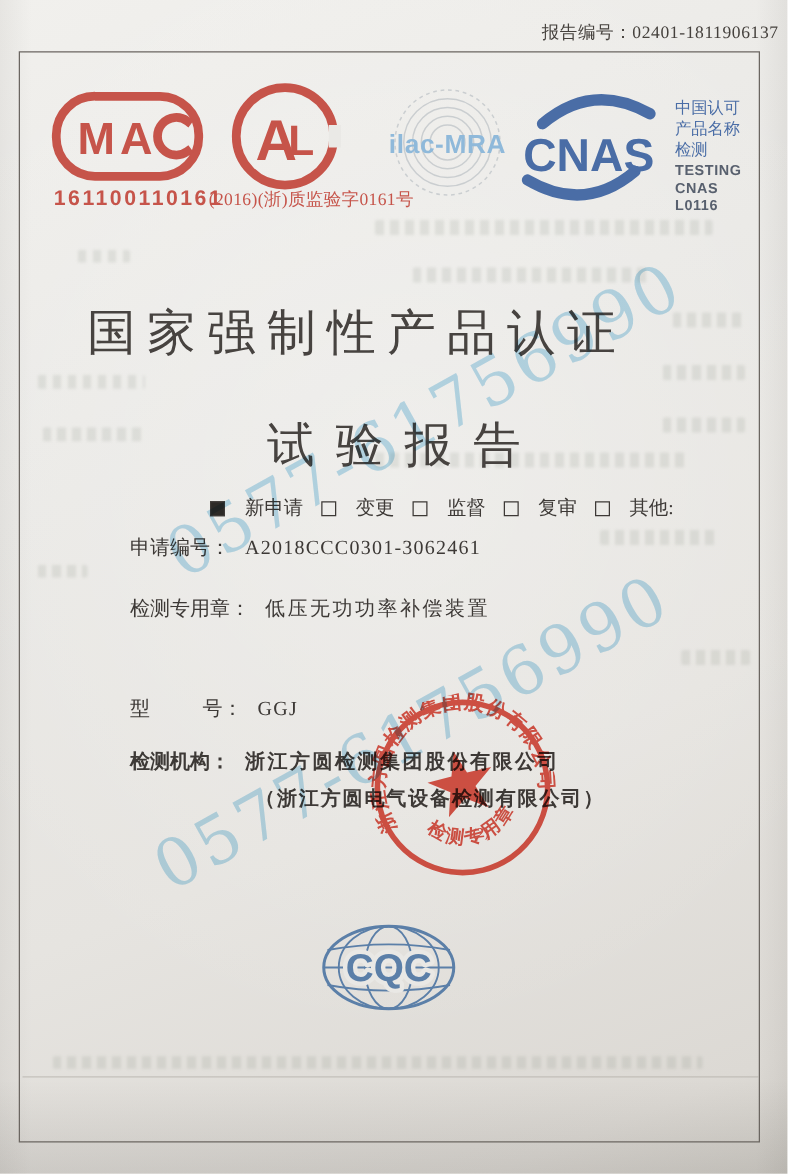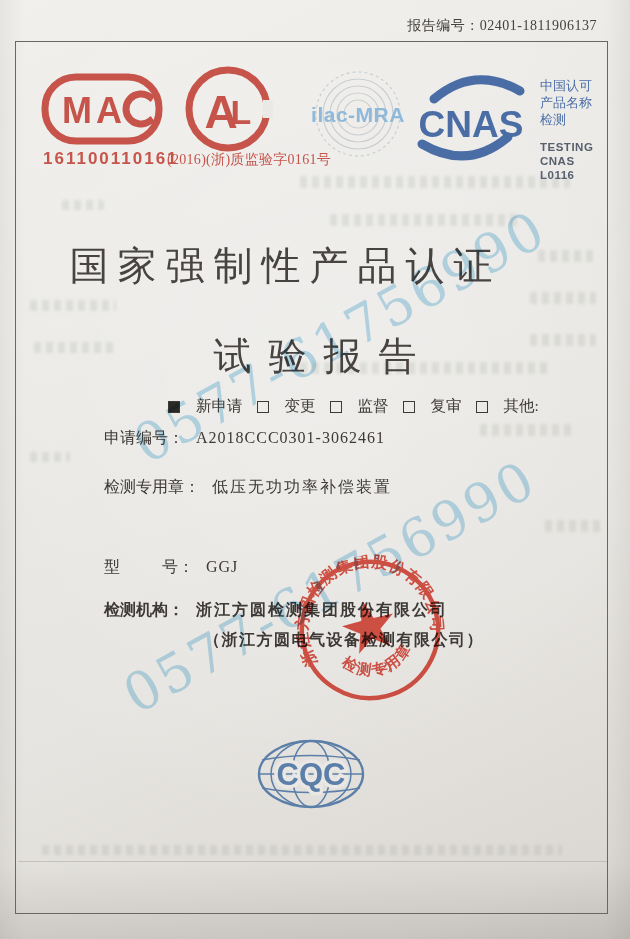--- a/index.html
+++ b/index.html
@@ -17,7 +17,7 @@
       linear-gradient(to right, rgba(90,85,80,.07) 0%, rgba(0,0,0,0) 4%, rgba(0,0,0,0) 96%, rgba(90,85,80,.08) 100%);
   }
   .frame{left:15px;top:41px;width:591px;height:871px;border:1.5px solid #6b6661;}
-  .report-no{top:17px;right:33px;font-size:14px;color:#45413d;letter-spacing:.5px;}
+  .report-no{top:17px;right:7px;font-size:14px;color:#45413d;letter-spacing:.5px;}
 
   
   .logo-num{left:43px;top:149px;font-family:"Liberation Sans","DejaVu Sans",sans-serif;

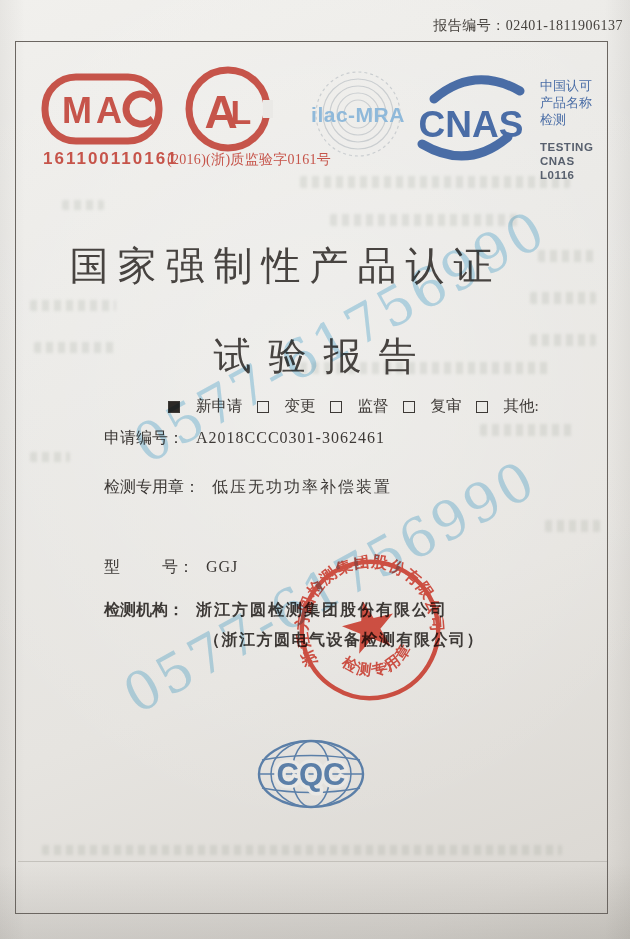--- a/index.html
+++ b/index.html
@@ -25,7 +25,7 @@
   .cal-caption{left:167px;top:151px;font-size:14px;color:#c6544a;letter-spacing:.3px;}
   .cnas-caption{left:540px;top:77px;width:70px;color:#4a6da6;font-size:13px;line-height:17px;
     font-family:Liberation Sans, sans-serif;}
-  .cnas-en{margin-top:12px;font-size:11.5px;line-height:14px;font-weight:bold;color:#58606e;letter-spacing:.5px;}
+  .cnas-en{margin-top:2px;font-size:11.5px;line-height:14px;font-weight:bold;color:#58606e;letter-spacing:.5px;}
 
   
   .title-main{left:0;top:239px;width:562px;text-align:center;font-size:39px;color:#474340;

